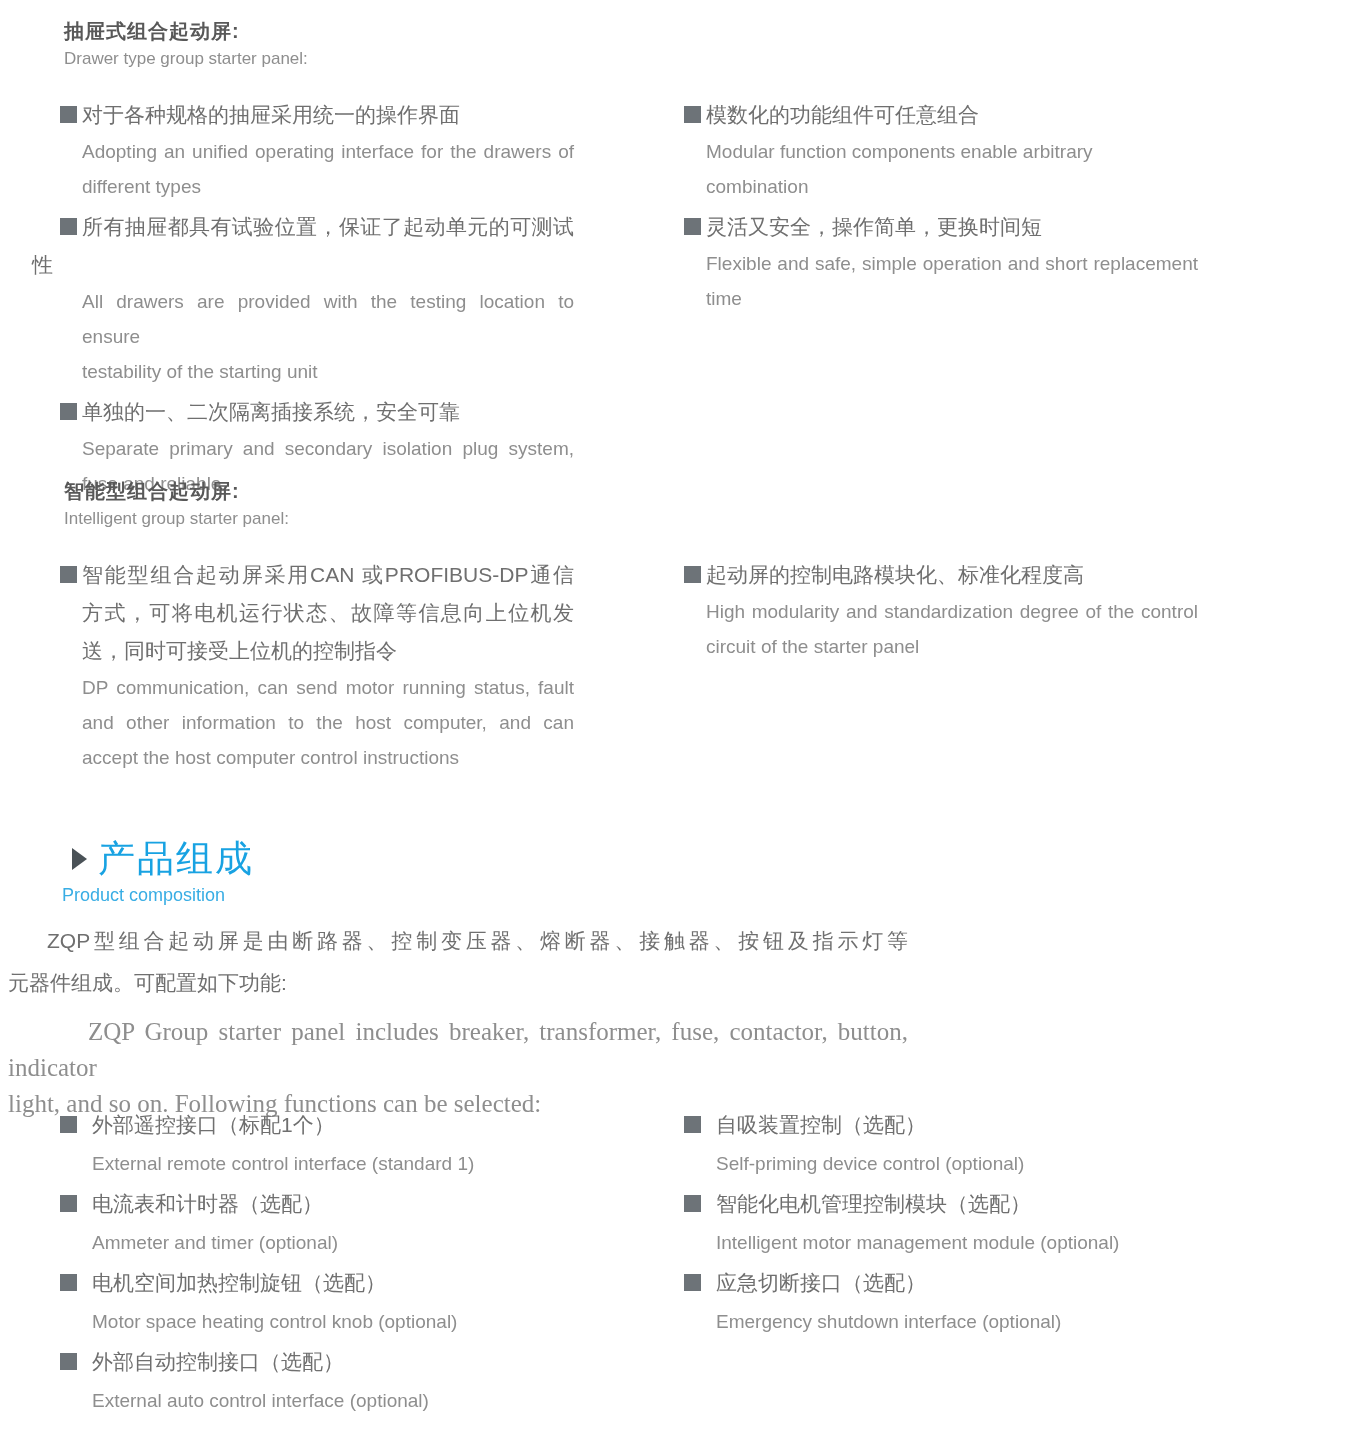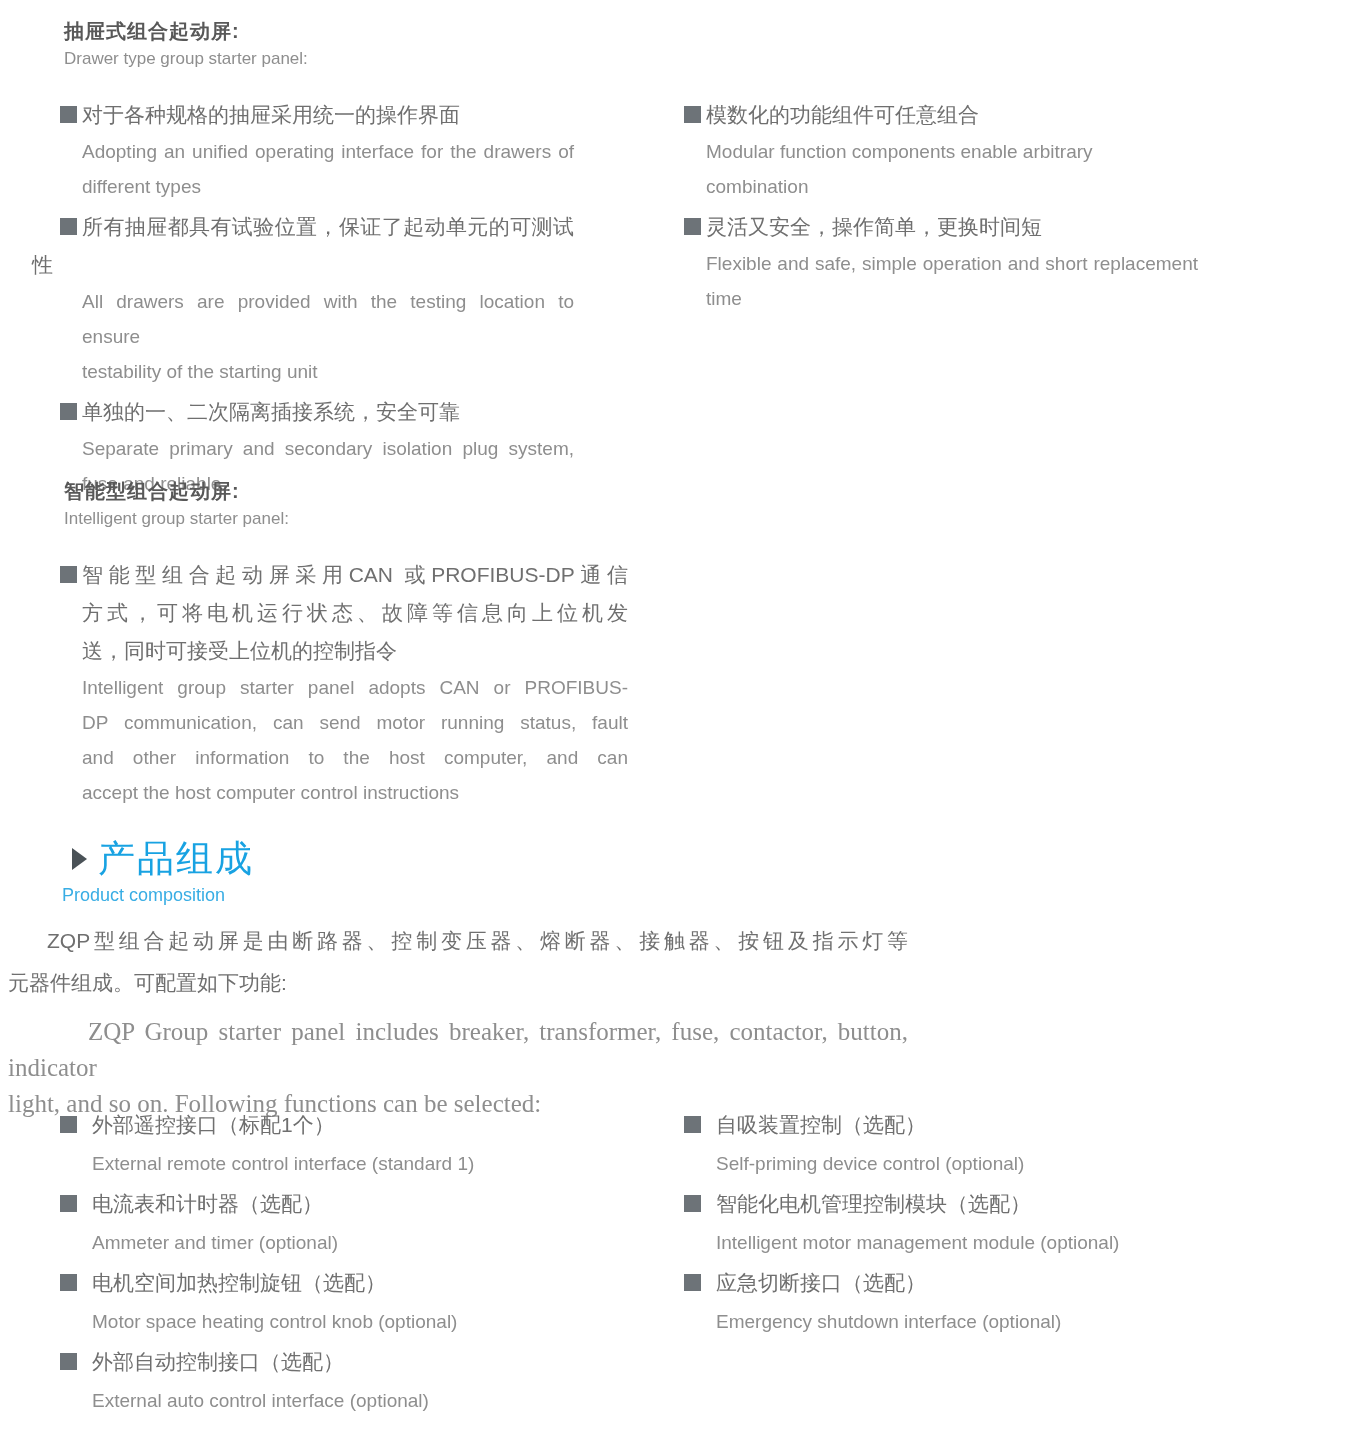--- a/index.html
+++ b/index.html
@@ -114,6 +114,14 @@
         <div class="en">accept the host computer control instructions</div>
       </div>
     </div>
+    <div class="col-r">
+      <div class="item">
+        <span class="sq"></span>
+        <div class="zh">起动屏的控制电路模块化、标准化程度高</div>
+        <div class="en j">High modularity and standardization degree of the control</div>
+        <div class="en">circuit of the starter panel</div>
+      </div>
+    </div>
   </div>
 </div>
 

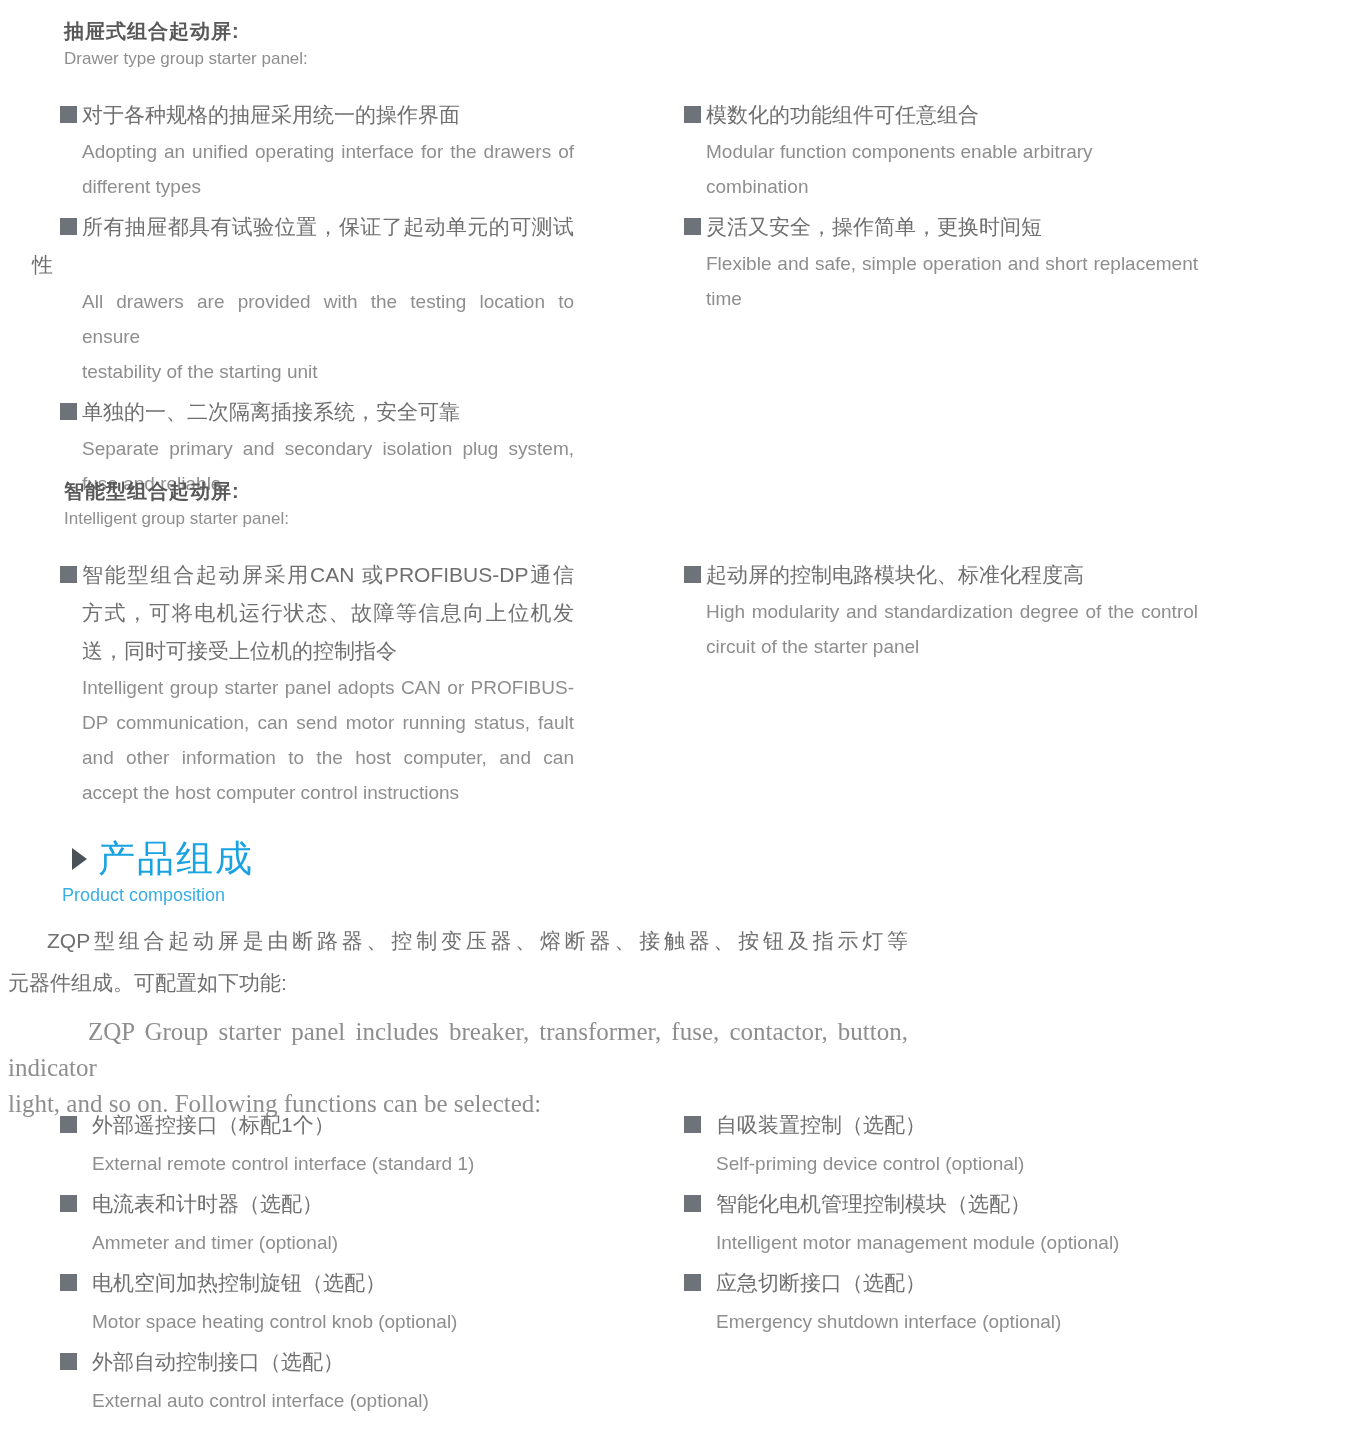--- a/index.html
+++ b/index.html
@@ -108,7 +108,6 @@
         <div class="zh j">智能型组合起动屏采用CAN 或PROFIBUS-DP通信</div>
         <div class="zh j">方式，可将电机运行状态、故障等信息向上位机发</div>
         <div class="zh">送，同时可接受上位机的控制指令</div>
-        <div class="en j">Intelligent group starter panel adopts CAN or PROFIBUS-</div>
         <div class="en j">DP communication, can send motor running status, fault</div>
         <div class="en j">and other information to the host computer, and can</div>
         <div class="en">accept the host computer control instructions</div>

